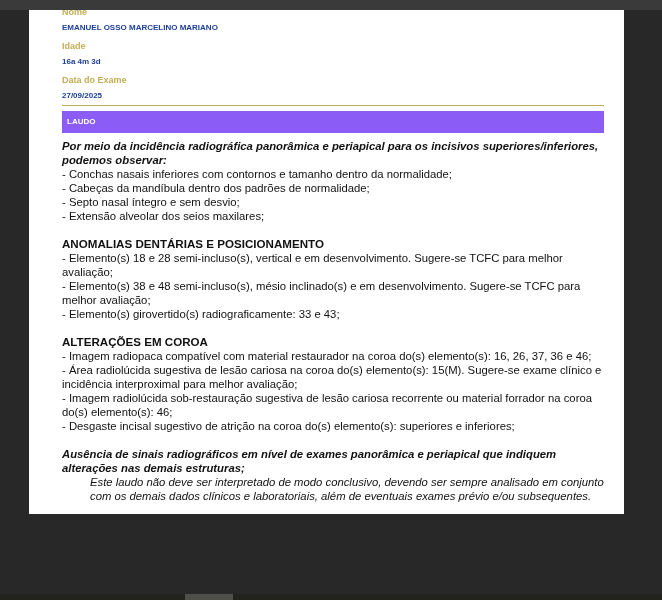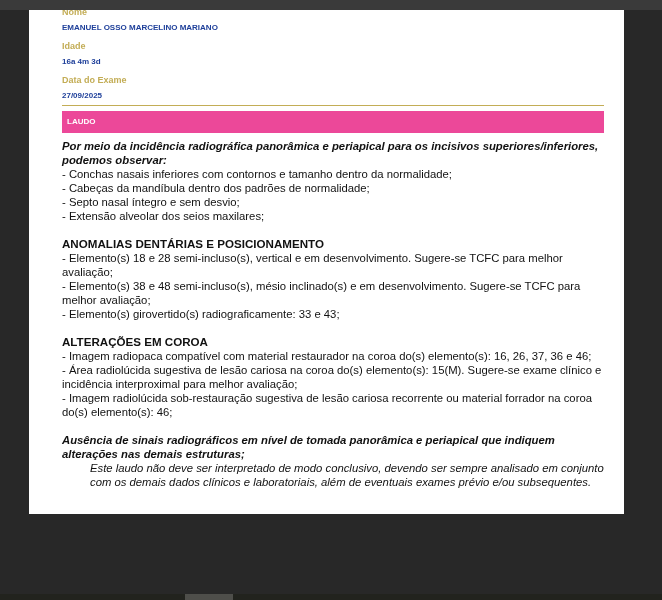--- a/index.html
+++ b/index.html
@@ -68,7 +68,7 @@
     .section-bar {
       margin-top: 5px;
       height: 22px;
-      background: #ec4899;
+      background: #8b5cf6;
       color: #ffffff;
       font-size: 8px;
       font-weight: bold;

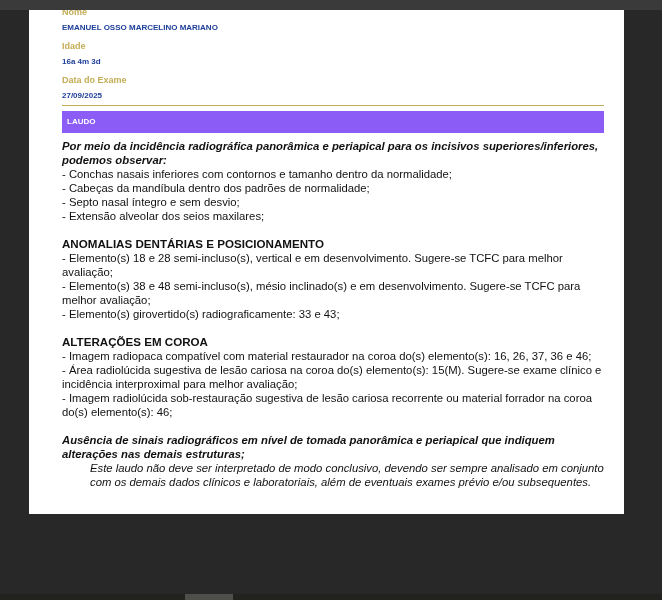--- a/index.html
+++ b/index.html
@@ -155,6 +155,7 @@
         <div class="item">- Imagem radiopaca compatível com material restaurador na coroa do(s) elemento(s): 16, 26, 37, 36 e 46;</div>
         <div class="item">- Área radiolúcida sugestiva de lesão cariosa na coroa do(s) elemento(s): 15(M). Sugere-se exame clínico e incidência interproximal para melhor avaliação;</div>
         <div class="item">- Imagem radiolúcida sob-restauração sugestiva de lesão cariosa recorrente ou material forrador na coroa do(s) elemento(s): 46;</div>
+        <div class="item">- Desgaste incisal sugestivo de atrição na coroa do(s) elemento(s): superiores e inferiores;</div>
       </div>
 
       <div class="conclusion">Ausência de sinais radiográficos em nível de tomada panorâmica e periapical que indiquem alterações nas demais estruturas;</div>

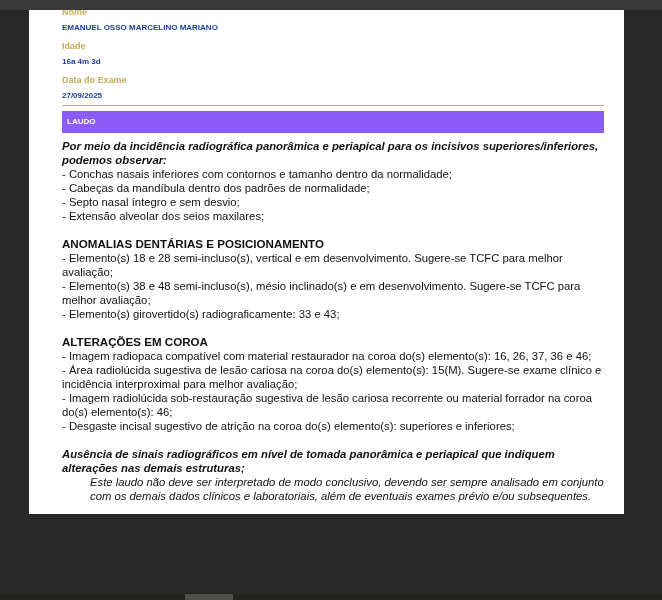--- a/index.html
+++ b/index.html
@@ -158,7 +158,7 @@
         <div class="item">- Desgaste incisal sugestivo de atrição na coroa do(s) elemento(s): superiores e inferiores;</div>
       </div>
 
-      <div class="conclusion">Ausência de sinais radiográficos em nível de tomada panorâmica e periapical que indiquem alterações nas demais estruturas;</div>
+      <div class="conclusion">Ausência de sinais radiográficos em nível de exames panorâmica e periapical que indiquem alterações nas demais estruturas;</div>
       <div class="disclaimer">Este laudo não deve ser interpretado de modo conclusivo, devendo ser sempre analisado em conjunto com os demais dados clínicos e laboratoriais, além de eventuais exames prévio e/ou subsequentes.</div>
     </div>
   </div>

